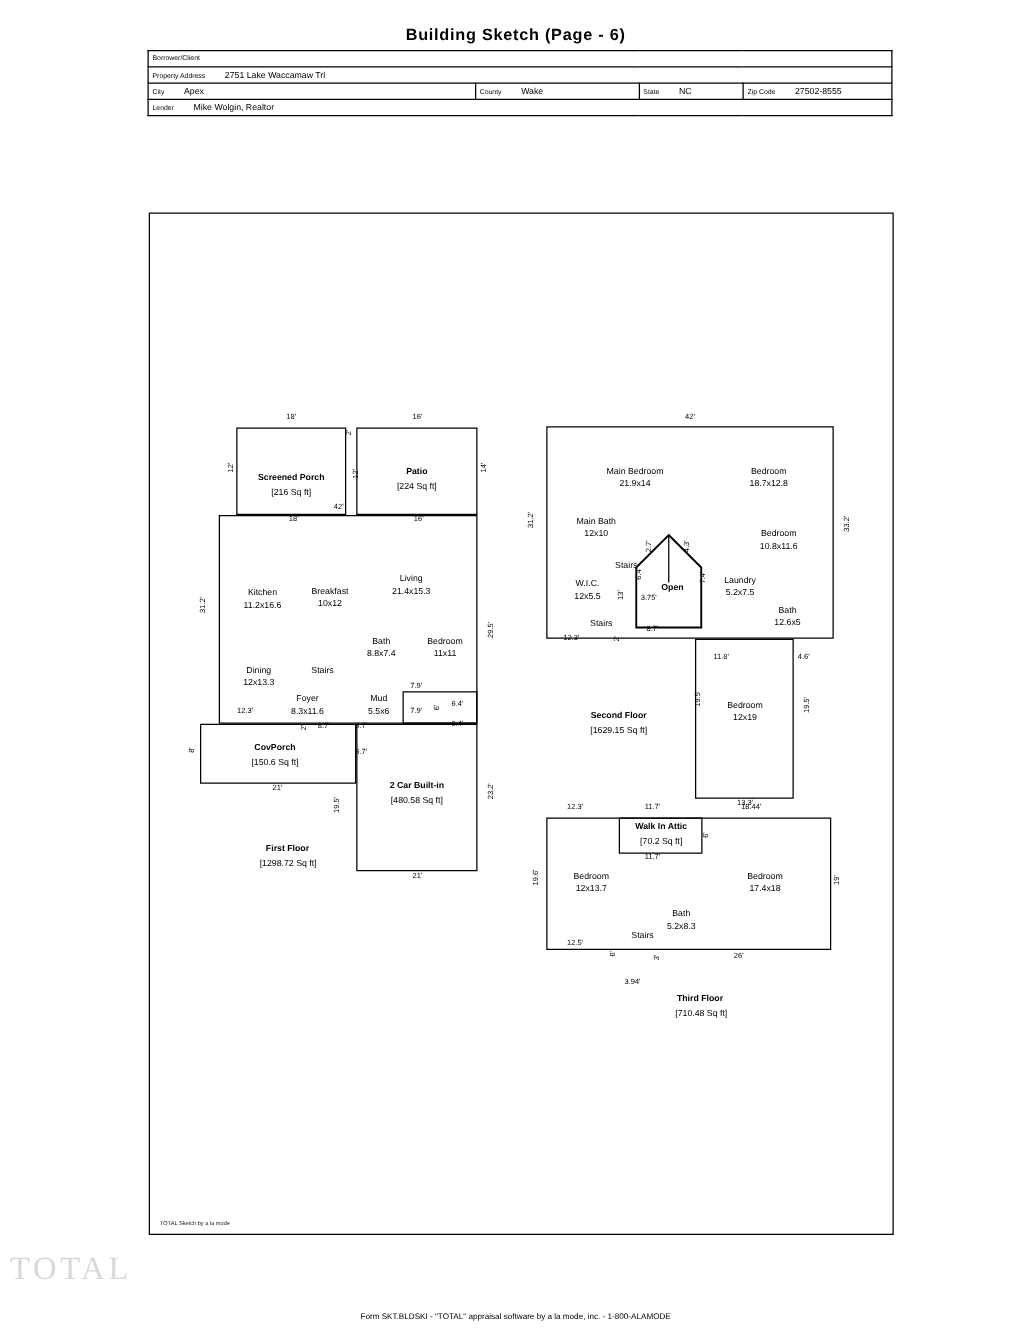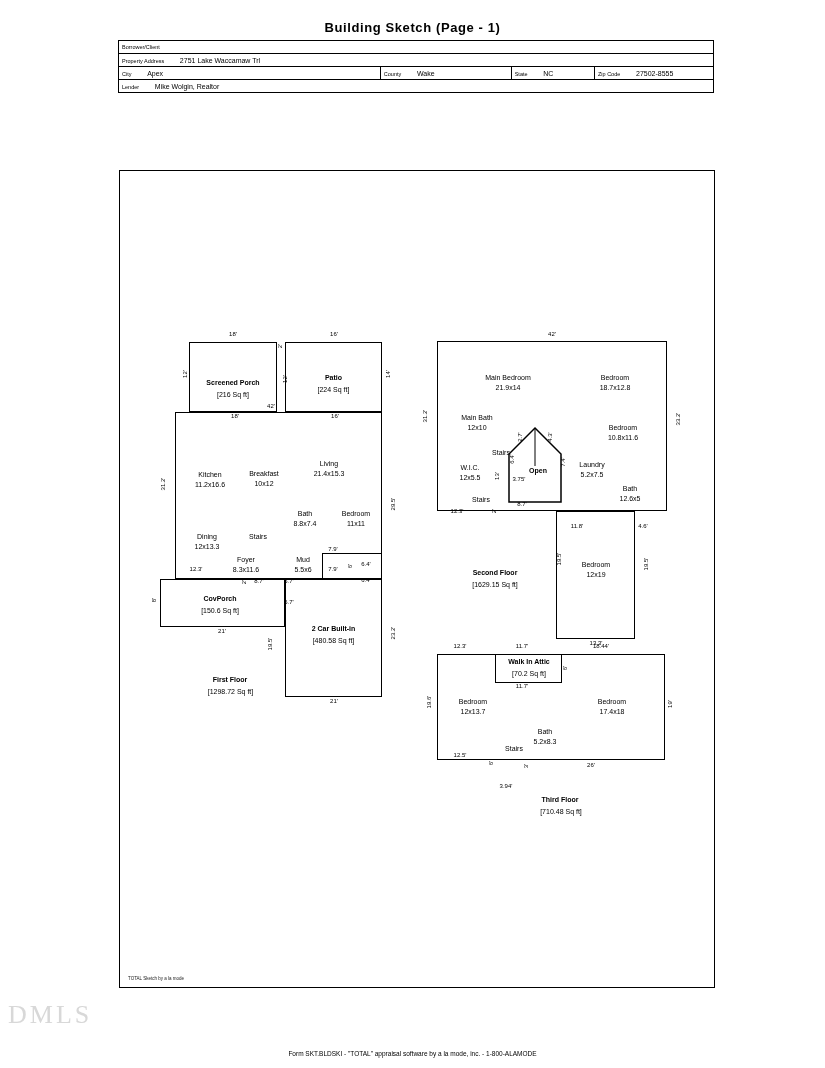--- a/index.html
+++ b/index.html
@@ -108,7 +108,7 @@
 </head>
 <body>
 
-<div class="page-title">Building Sketch (Page - 1)</div>
+<div class="page-title">Building Sketch (Page - 6)</div>
 
 <table class="info-table">
   <tbody>

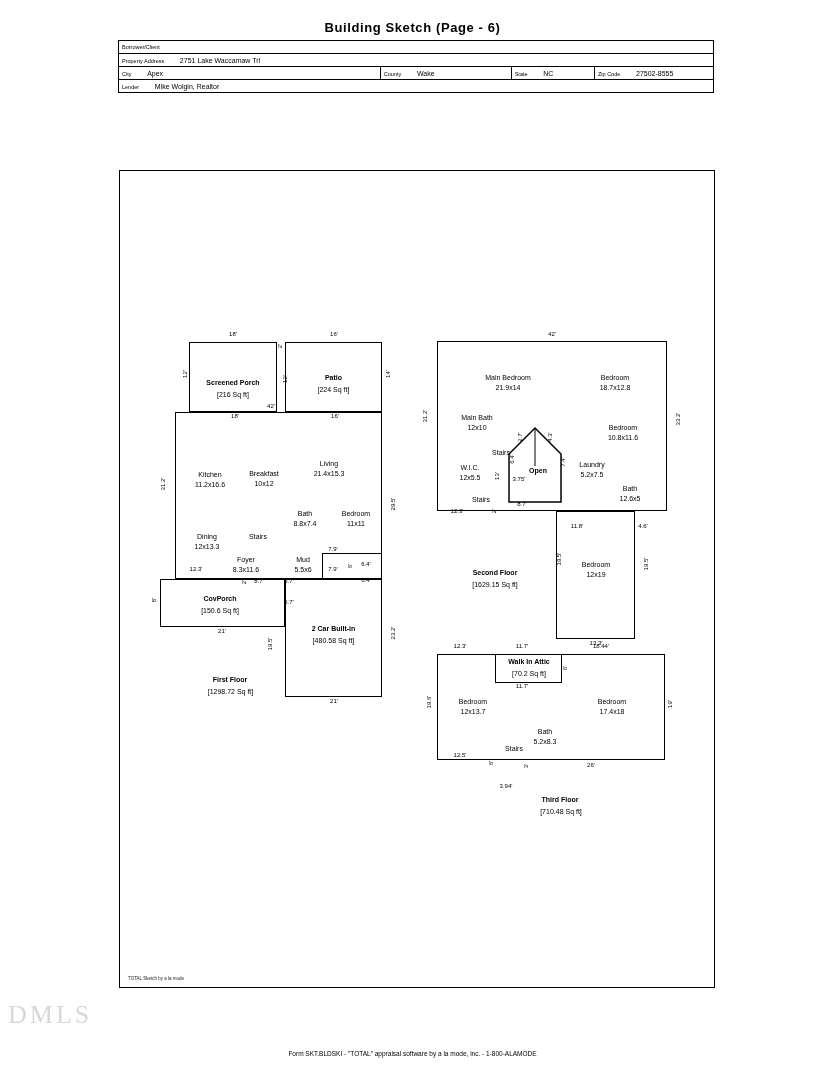--- a/index.html
+++ b/index.html
@@ -302,7 +302,7 @@
   <div class="credit">TOTAL Sketch by a la mode</div>
 </div>
 
-<div class="watermark">DMLS</div>
+<div class="watermark">TOTAL</div>
 <div class="footer">Form SKT.BLDSKI - "TOTAL" appraisal software by a la mode, inc. - 1-800-ALAMODE</div>
 
 </body></html>

